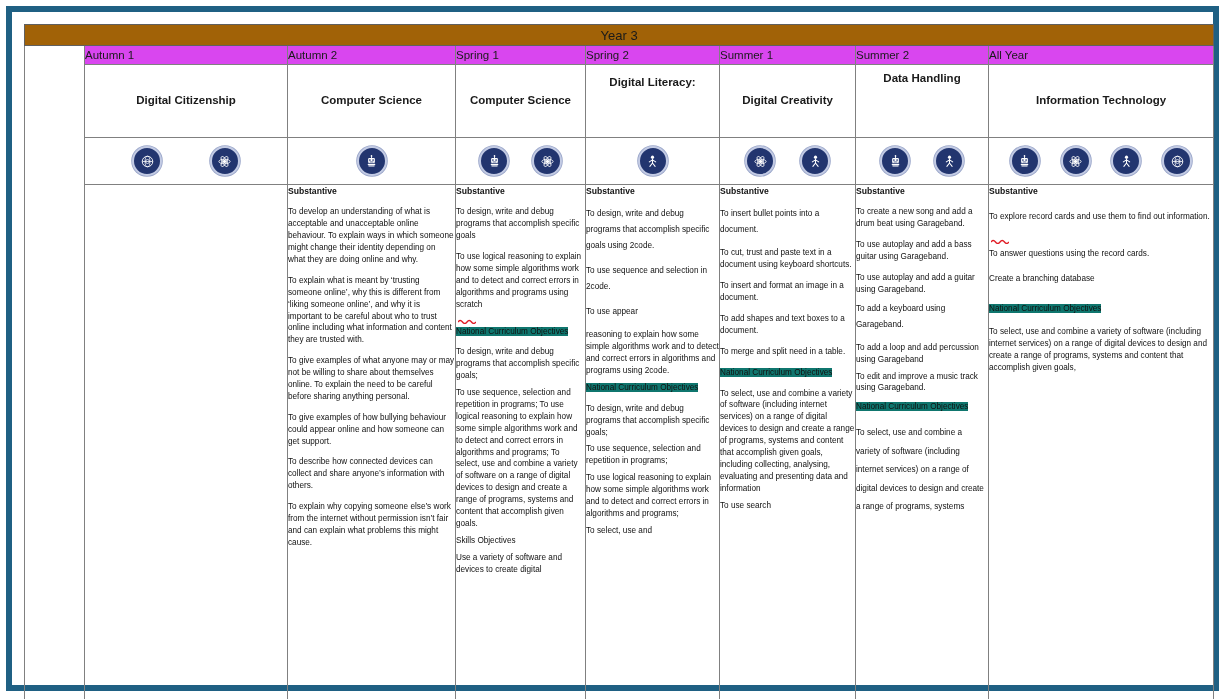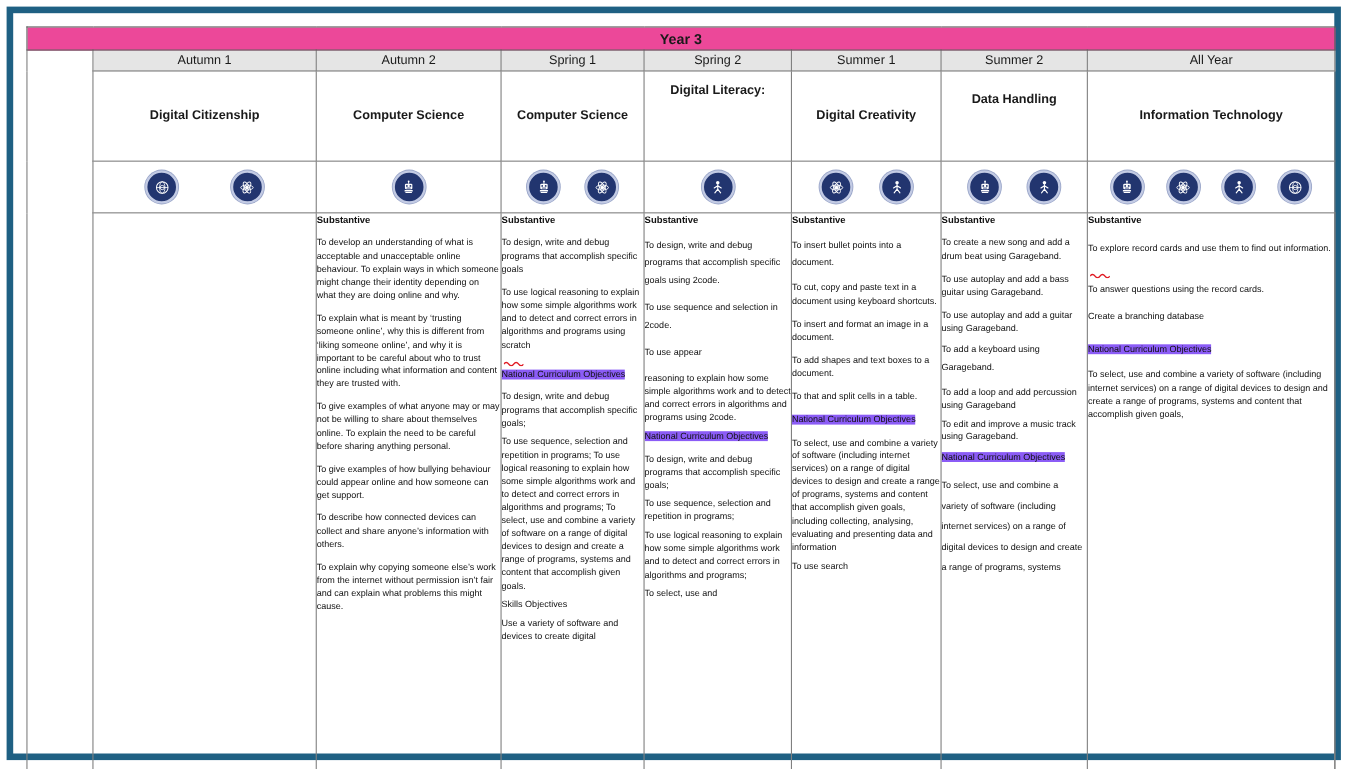--- a/index.html
+++ b/index.html
@@ -44,9 +44,9 @@
 
   
   .title-cell {
-    background: #ec4899;
+    background: #a16207;
     text-align: center;
-    font-weight: bold;
+    font-weight: normal;
     font-size: 13px;
     color: #1a1a1a;
     height: 20px;

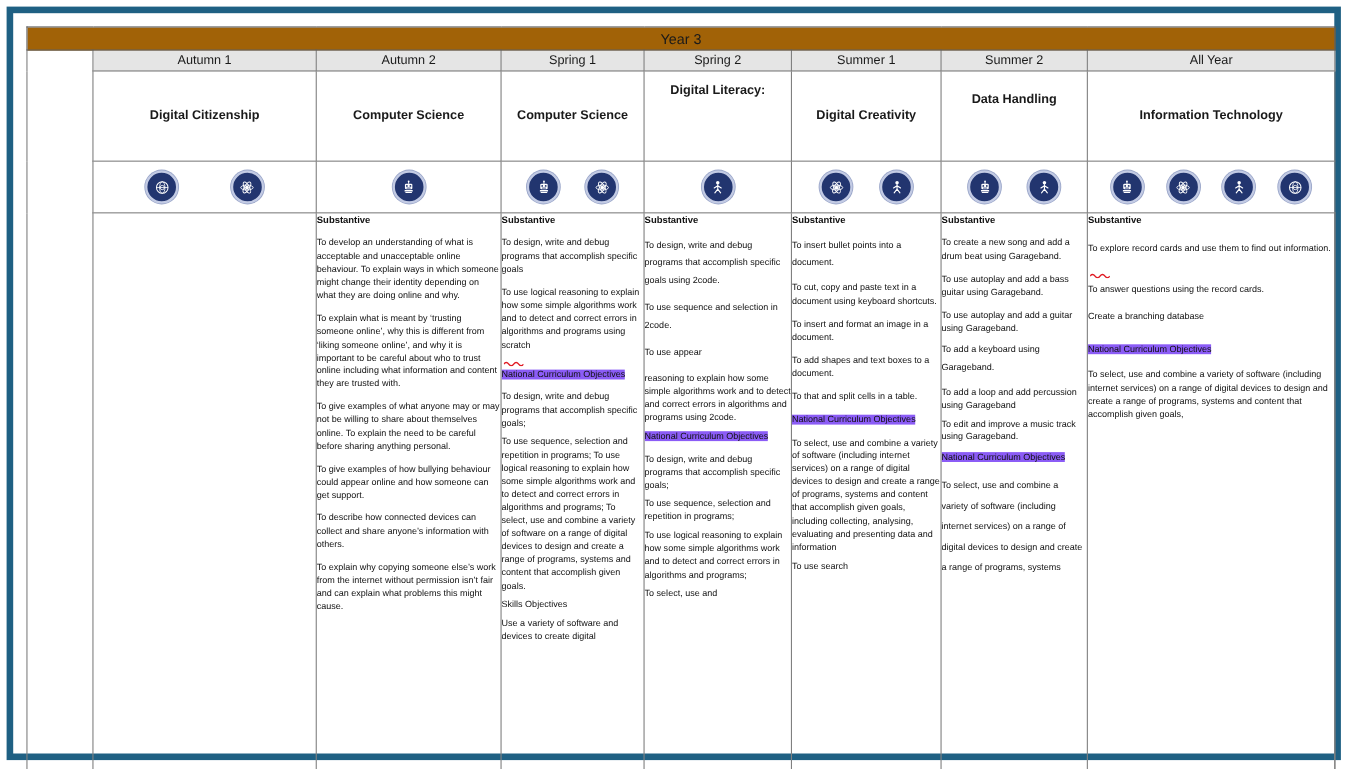--- a/index.html
+++ b/index.html
@@ -56,8 +56,7 @@
 
   
   .term-cell {
-    background: #e5e5e5;
-    text-align: center;
+    background: #d946ef;
     font-size: 11.5px;
     color: #1a1a1a;
     height: 18px;

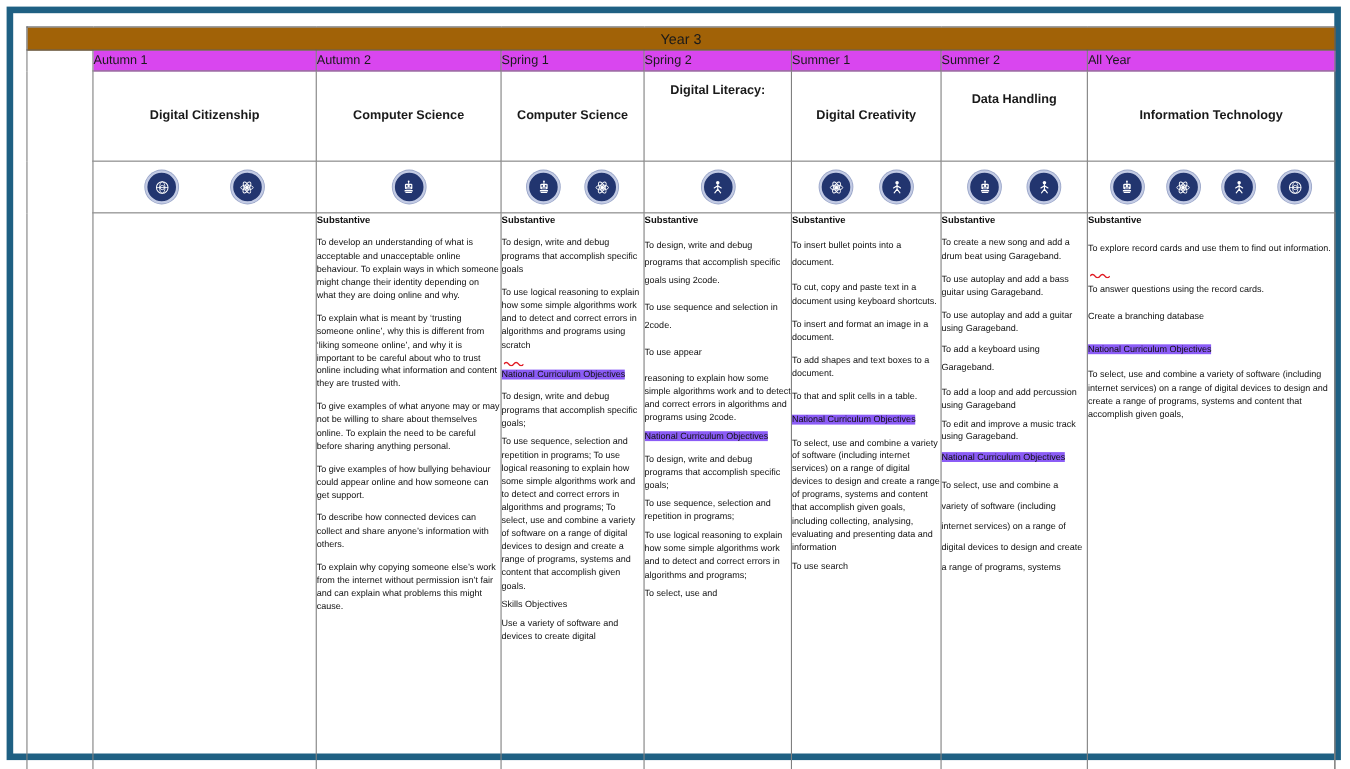--- a/index.html
+++ b/index.html
@@ -188,7 +188,7 @@
       <td class="subject-cell">Computer Science</td>
       <td class="subject-cell" style="vertical-align:top !important;padding-top:10px">Digital Literacy:</td>
       <td class="subject-cell">Digital Creativity</td>
-      <td class="subject-cell" style="vertical-align:top !important;padding-top:19px">Data Handling</td>
+      <td class="subject-cell" style="vertical-align:top !important;padding-top:6px">Data Handling</td>
       <td class="subject-cell">Information Technology</td>
     </tr>
 

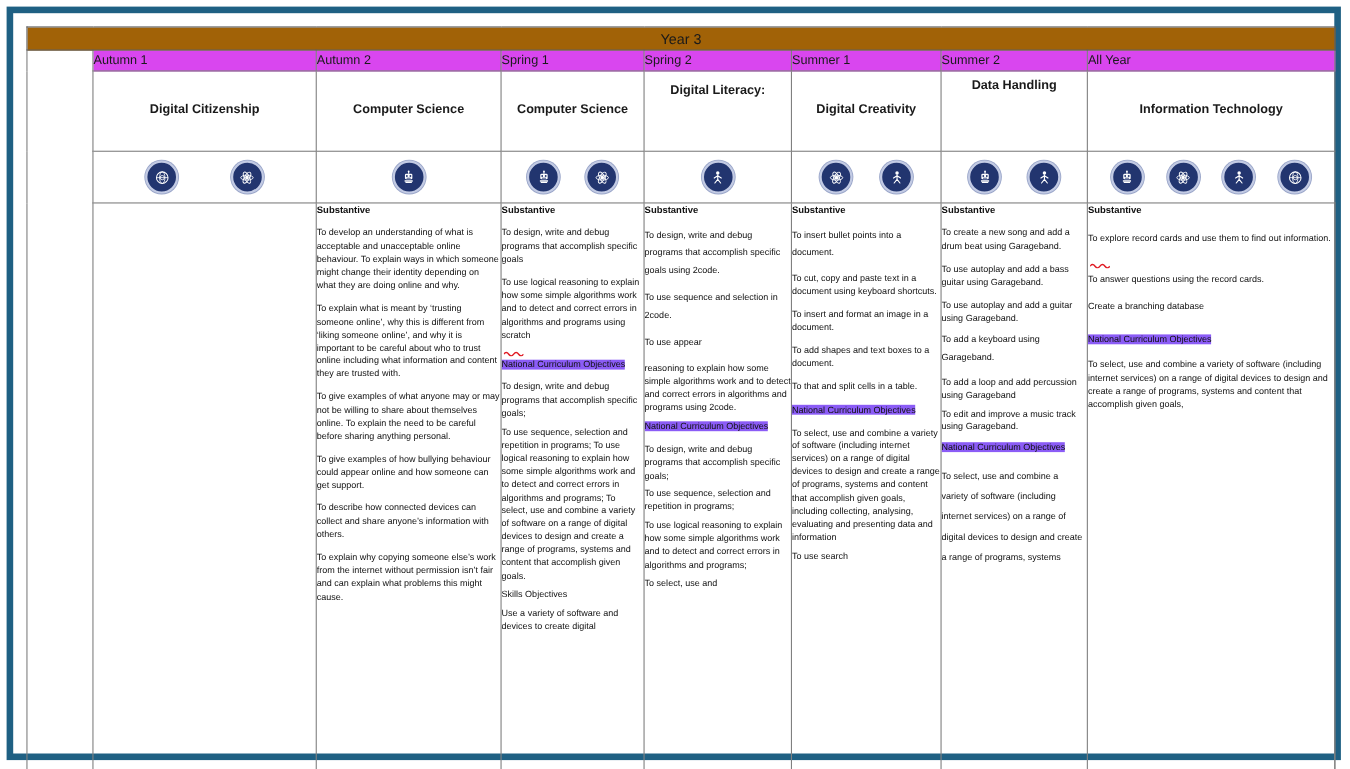--- a/index.html
+++ b/index.html
@@ -388,7 +388,7 @@
       <td class="body-cell">
         <span class="sub-head">Substantive</span>
         <p class="para loose">To insert bullet points into a document.</p>
-        <p class="para">To cut, copy and paste text in a  document using  keyboard shortcuts.</p>
+        <p class="para">To cut, trust and paste text in a  document using  keyboard shortcuts.</p>
         <p class="para"> To insert and format an image in a  document.</p>
         <p class="para">To add shapes and text boxes to a document.</p>
         <p class="para">To that and split cells in a table.</p>

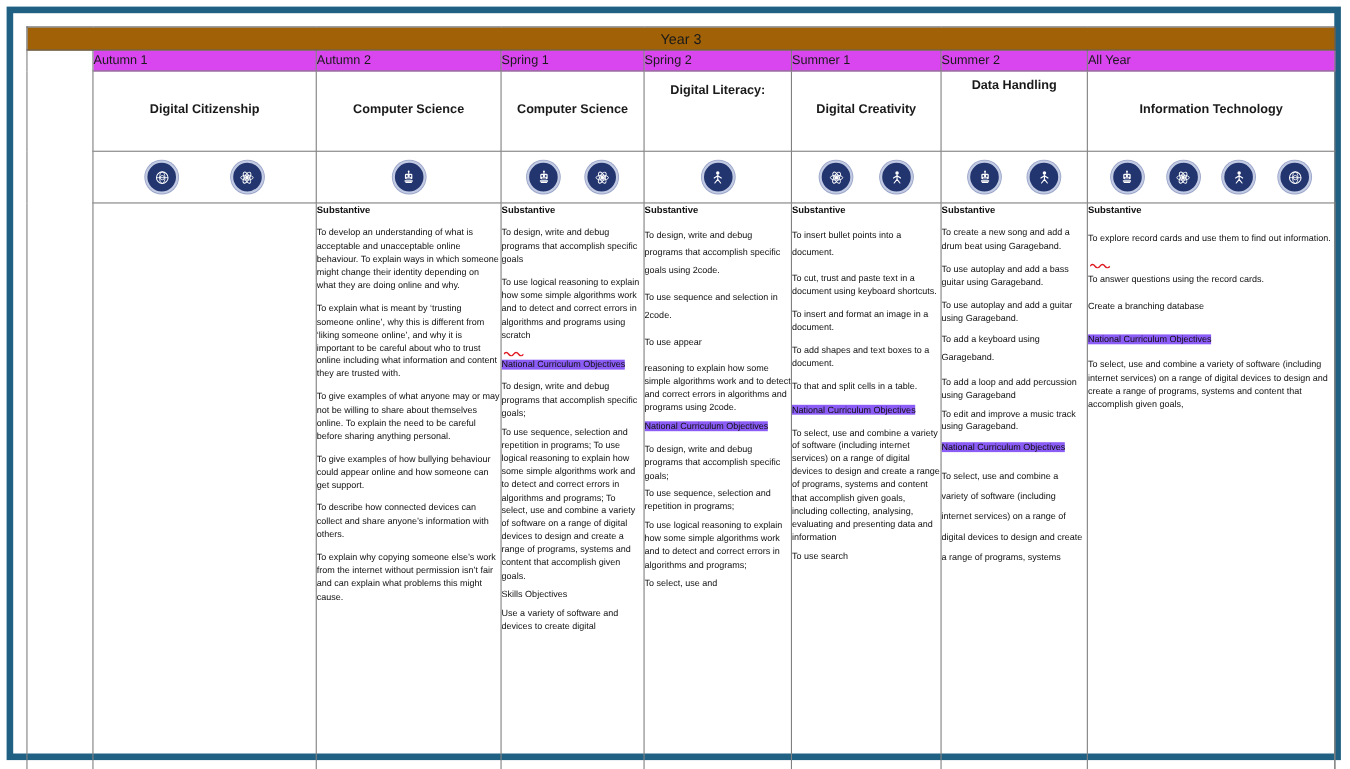--- a/index.html
+++ b/index.html
@@ -133,7 +133,7 @@
   .para.loose { line-height: 1.95; }
   .para.vloose { line-height: 2.25; }
   .hl-yellow {
-    background: #8b5cf6;
+    background: #0f766e;
     box-decoration-break: clone;
     -webkit-box-decoration-break: clone;
   }

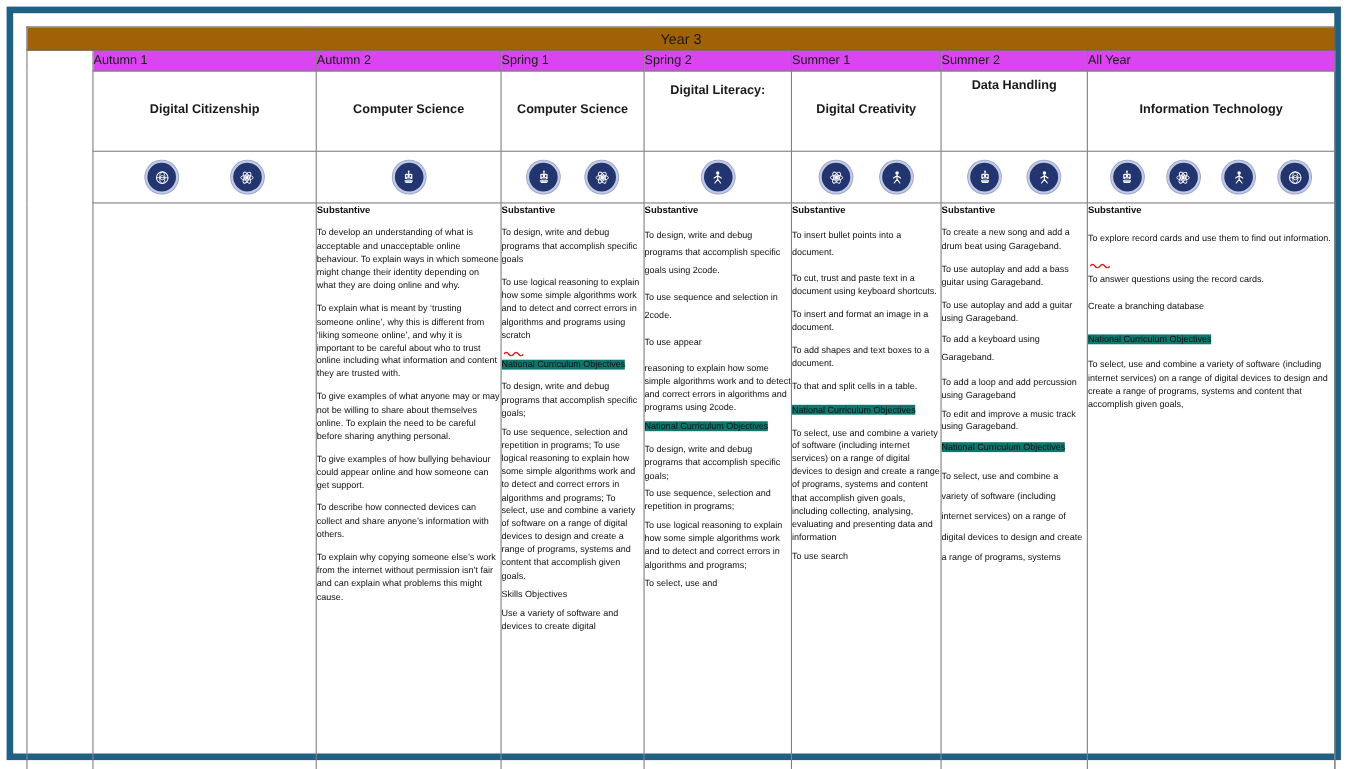--- a/index.html
+++ b/index.html
@@ -391,7 +391,7 @@
         <p class="para">To cut, trust and paste text in a  document using  keyboard shortcuts.</p>
         <p class="para"> To insert and format an image in a  document.</p>
         <p class="para">To add shapes and text boxes to a document.</p>
-        <p class="para">To that and split cells in a table.</p>
+        <p class="para">To merge and split need in a table.</p>
         <p class="nc-head"><span class="hl-yellow">National Curriculum Objectives</span></p>
         <p class="para tight">To select, use and  combine a variety of  software (including internet services) on a range of digital  devices to design and  create a range of programs, systems  and content that  accomplish given  goals, including collecting, analysing, evaluating and  presenting data and  information</p>
         <p class="para">To use search</p>

